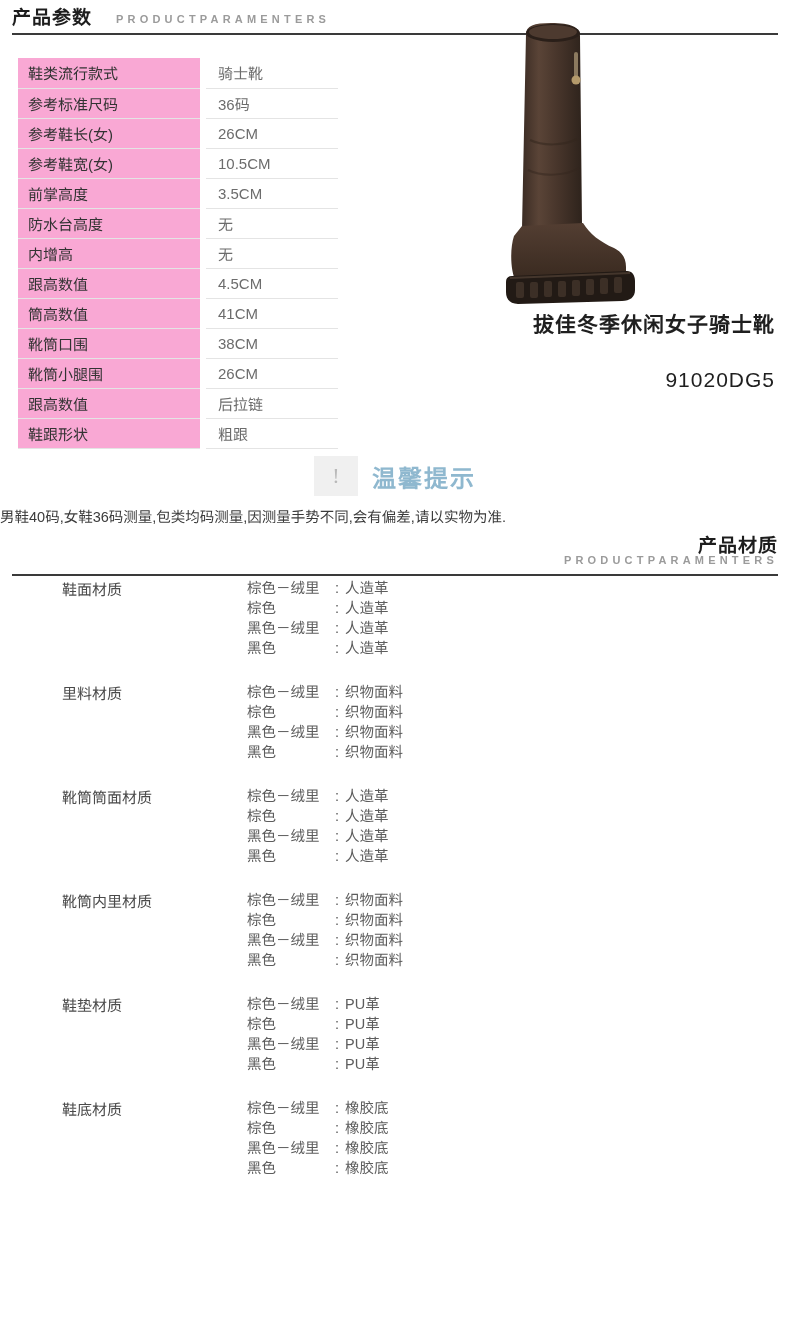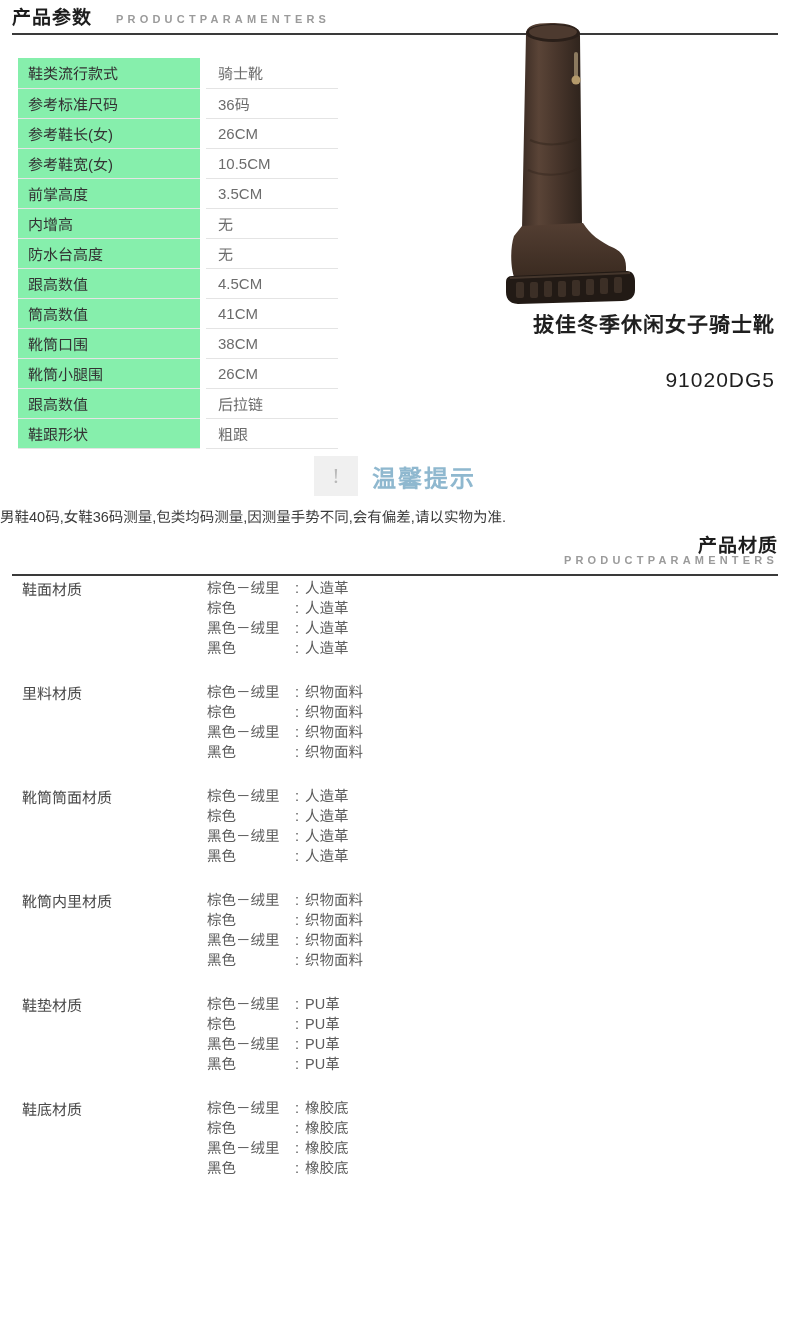--- a/index.html
+++ b/index.html
@@ -66,7 +66,7 @@
   .spec-table td.k {
     width: 172px;
     padding-left: 10px;
-    background: #86efac;
+    background: #f9a8d4;
     border-right: 6px solid #ffffff;
     color: #333;
   }

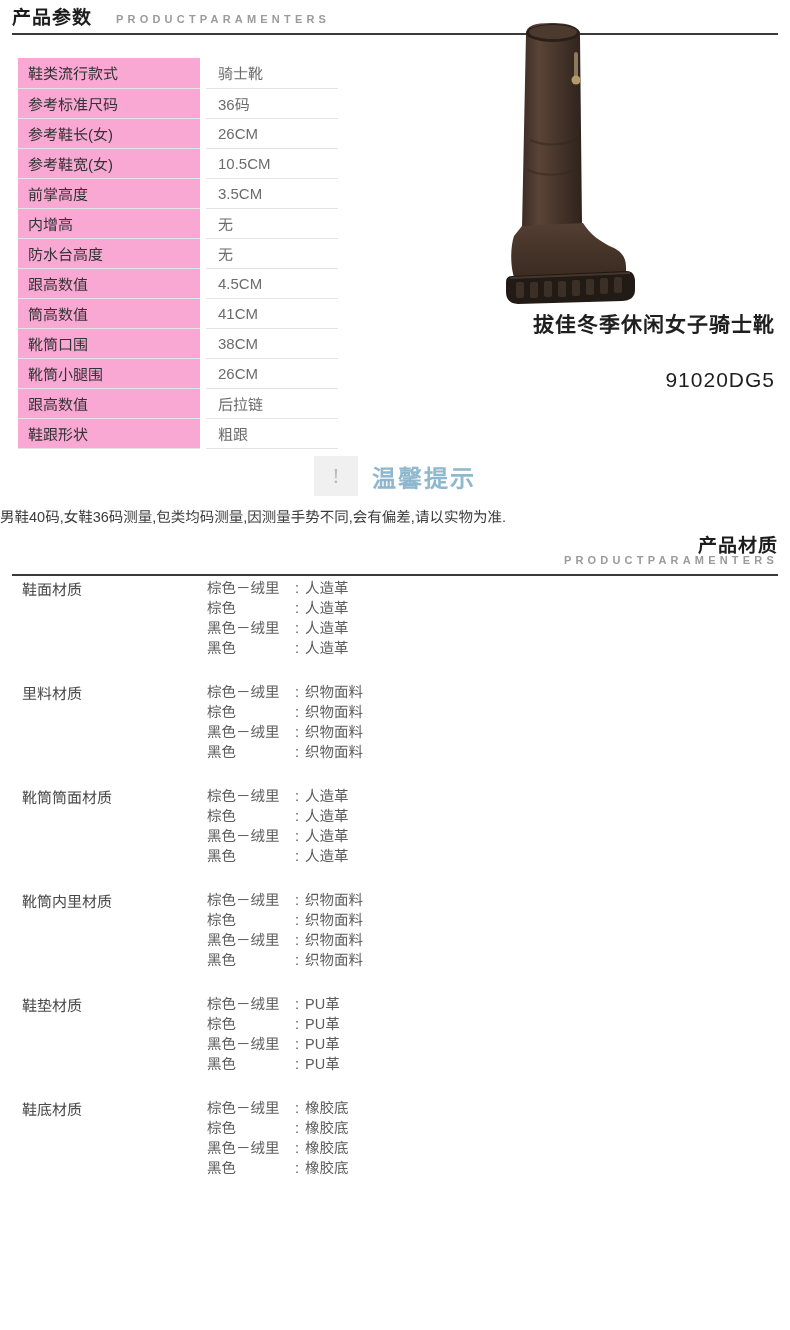--- a/index.html
+++ b/index.html
@@ -225,11 +225,11 @@
       <td class="v">3.5CM</td>
     </tr>
     <tr>
+      <td class="k">防水台高度</td>
+      <td class="v">无</td>
+    </tr>
+    <tr>
       <td class="k">内增高</td>
-      <td class="v">无</td>
-    </tr>
-    <tr>
-      <td class="k">防水台高度</td>
       <td class="v">无</td>
     </tr>
     <tr>

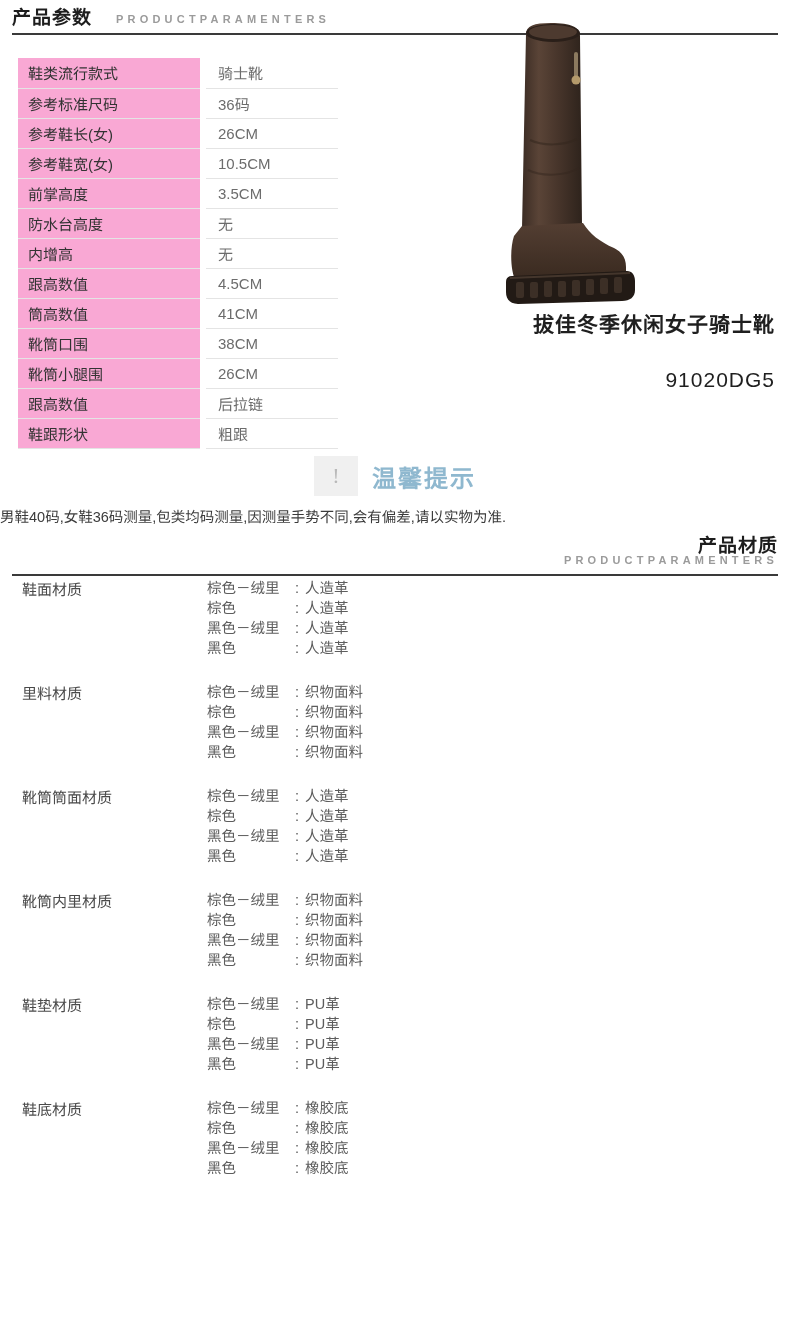--- a/index.html
+++ b/index.html
@@ -160,6 +160,7 @@
     left: 0;
     top: 578px;
     width: 674px;
+    padding-left: 40px;
   }
   .mat-row {
     display: flex;

